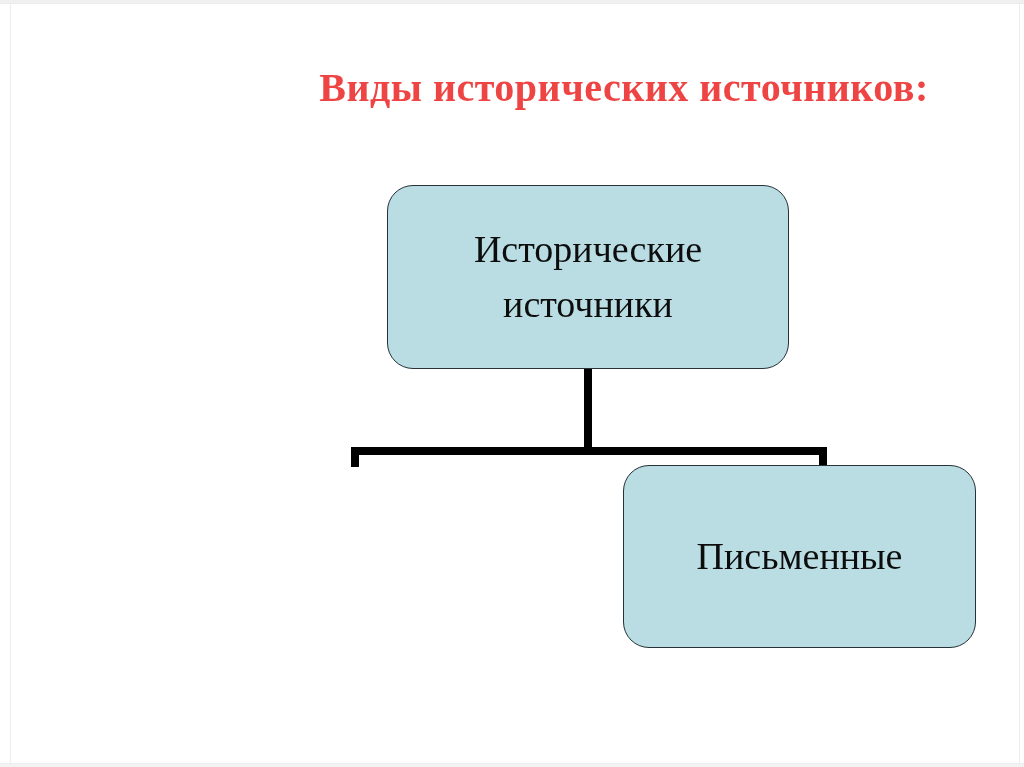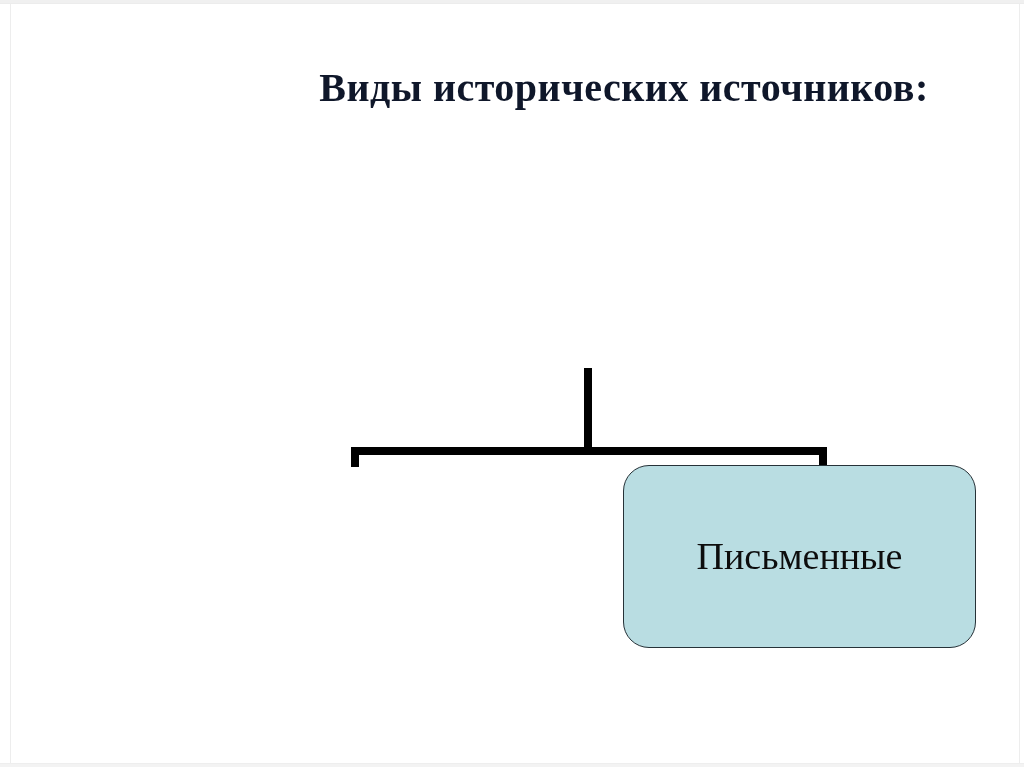--- a/index.html
+++ b/index.html
@@ -41,7 +41,7 @@
     font-size: 40px;
     font-weight: bold;
     letter-spacing: 0.5px;
-    color: #0f172a;
+    color: #ef4444;
     white-space: nowrap;
   }
   .node {

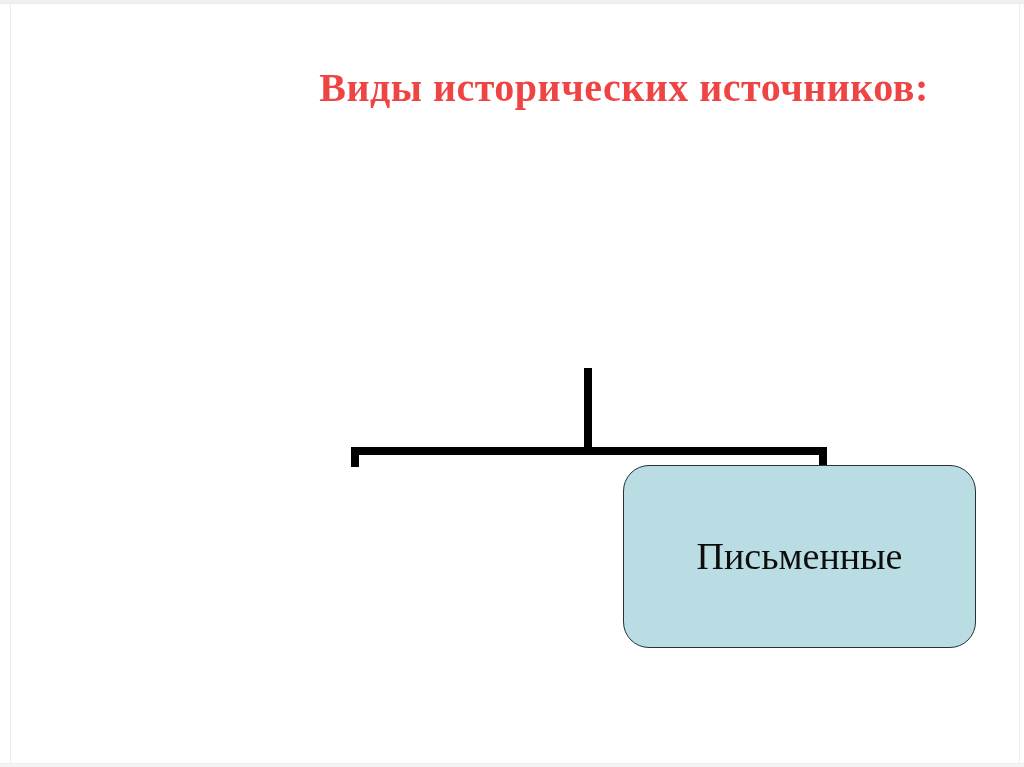--- a/index.html
+++ b/index.html
@@ -88,6 +88,9 @@
   <div class="connector conn-dropL"></div>
   <div class="connector conn-dropR"></div>
 
+  <div class="node node-root">
+    <span>Исторические источники</span>
+  </div>
 
 
   <div class="node node-right">

